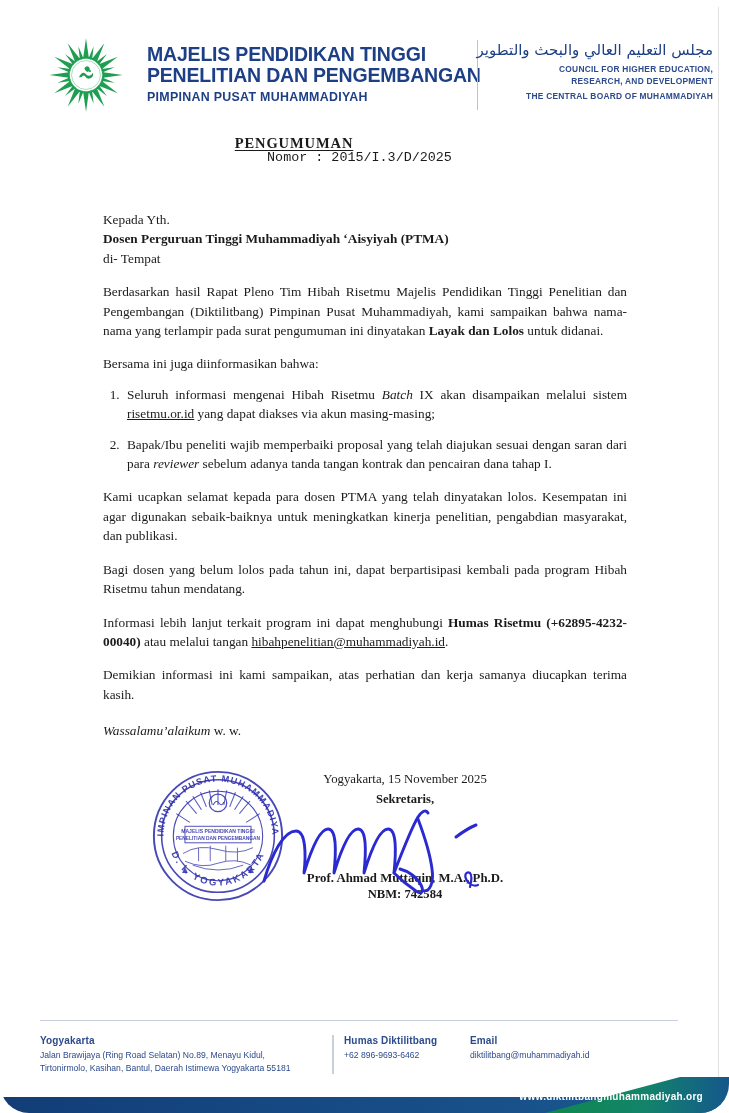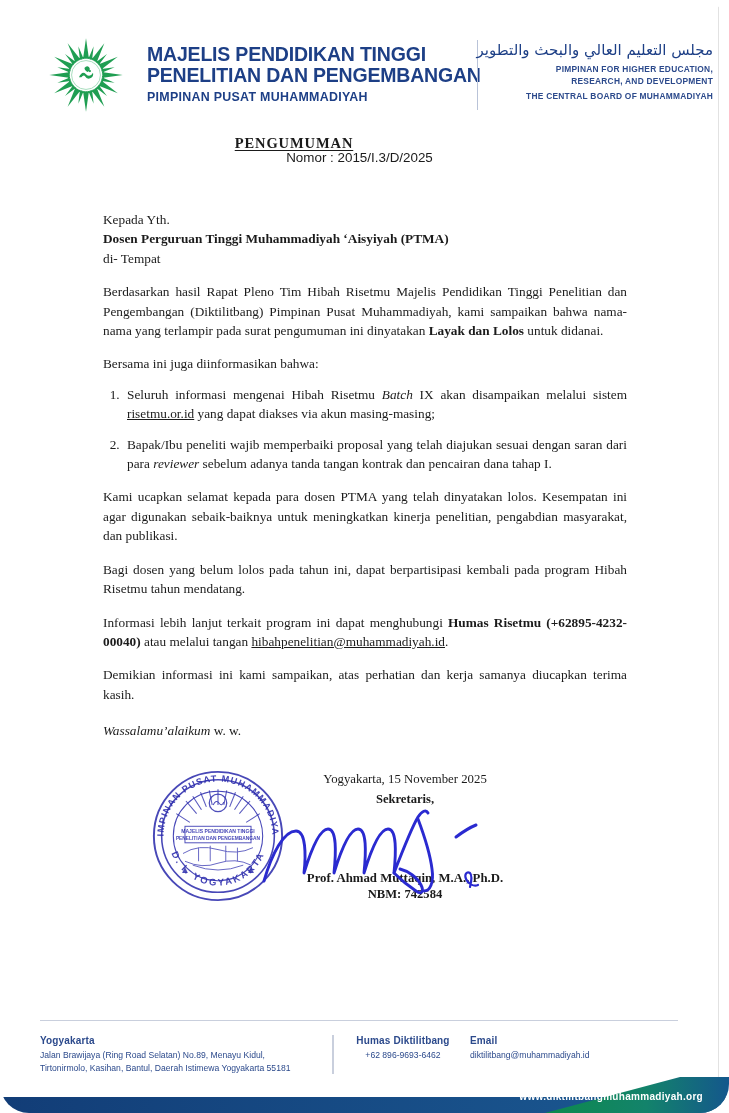--- a/index.html
+++ b/index.html
@@ -348,7 +348,7 @@
     <div class="arabic-block">
       <div class="arabic-line">مجلس التعليم العالي والبحث والتطوير</div>
       <div class="eng-gap"></div>
-      <div class="eng-line">PIMPINAN FOR HIGHER EDUCATION,</div>
+      <div class="eng-line">COUNCIL FOR HIGHER EDUCATION,</div>
       <div class="eng-line">RESEARCH, AND DEVELOPMENT</div>
       <div class="eng-gap"></div>
       <div class="eng-line">THE CENTRAL BOARD OF MUHAMMADIYAH</div>

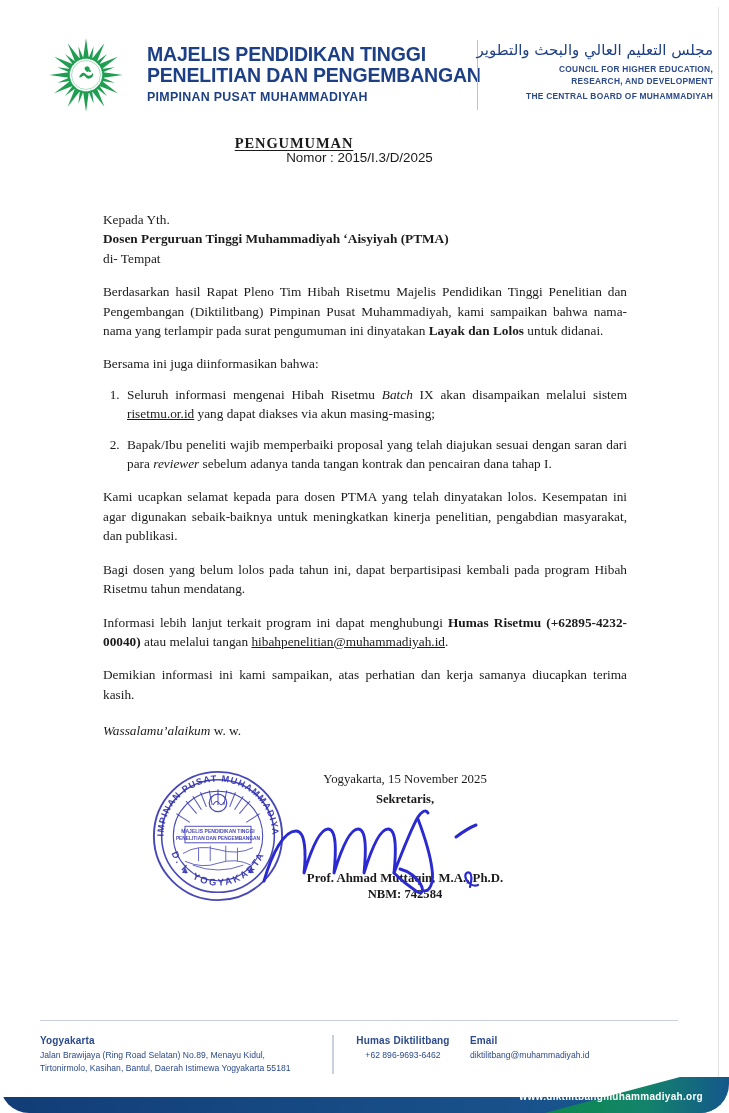--- a/index.html
+++ b/index.html
@@ -120,7 +120,7 @@
     left: 0; top: 150px;
     width: 719px;
     text-align: center;
-    font-family: Liberation Sans, sans-serif;
+    font-family: Liberation Mono, monospace;
     font-size: 13.4px;
     color: #1b1b1b;
   }

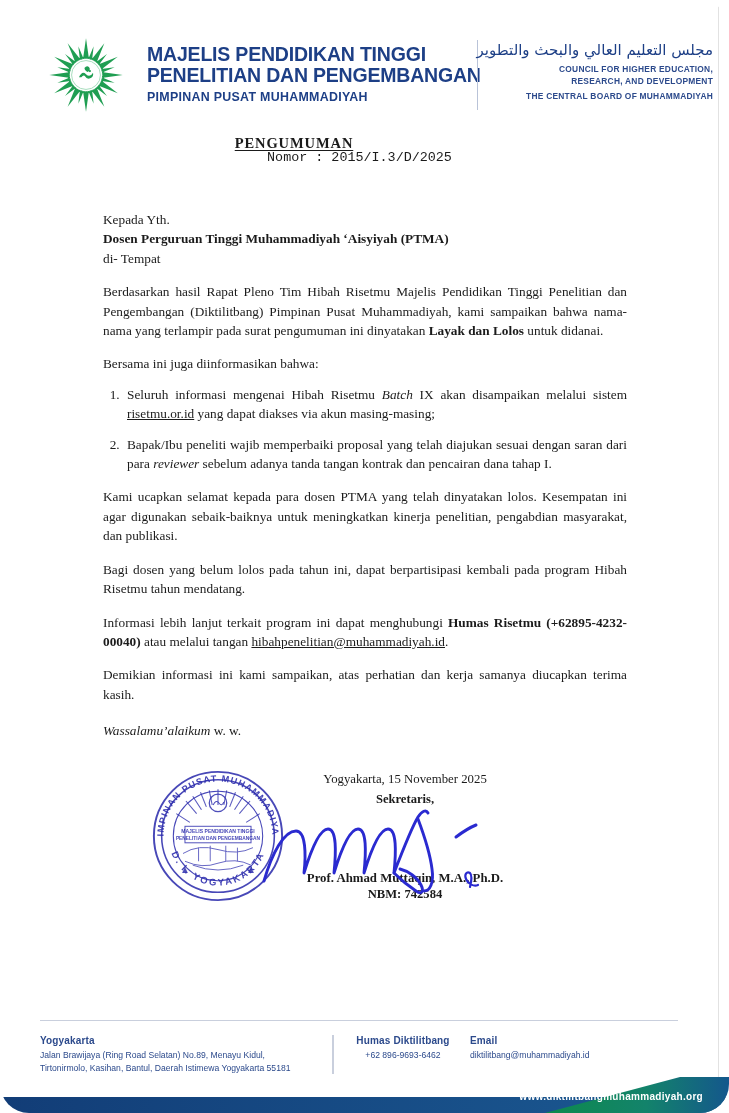--- a/index.html
+++ b/index.html
@@ -237,7 +237,7 @@
   .f-col { position: relative; }
   .f-col.addr  { width: 292px; }
   .f-col.tel   { width: 105px; padding-left: 8px; }
-  .f-col.humas { width: 118px; padding-left: 10px; text-align: center; }
+  .f-col.humas { width: 118px; padding-left: 10px; }
   .f-col.mail  { width: 200px; padding-left: 8px; }
   .f-sep {
     width: 1px;

